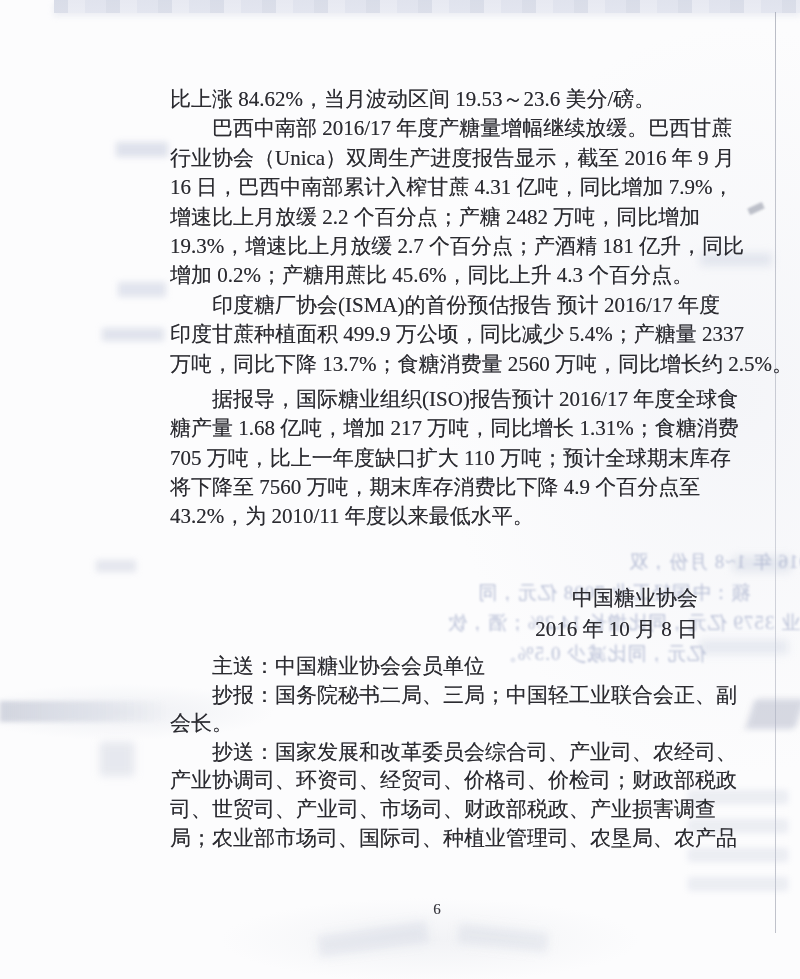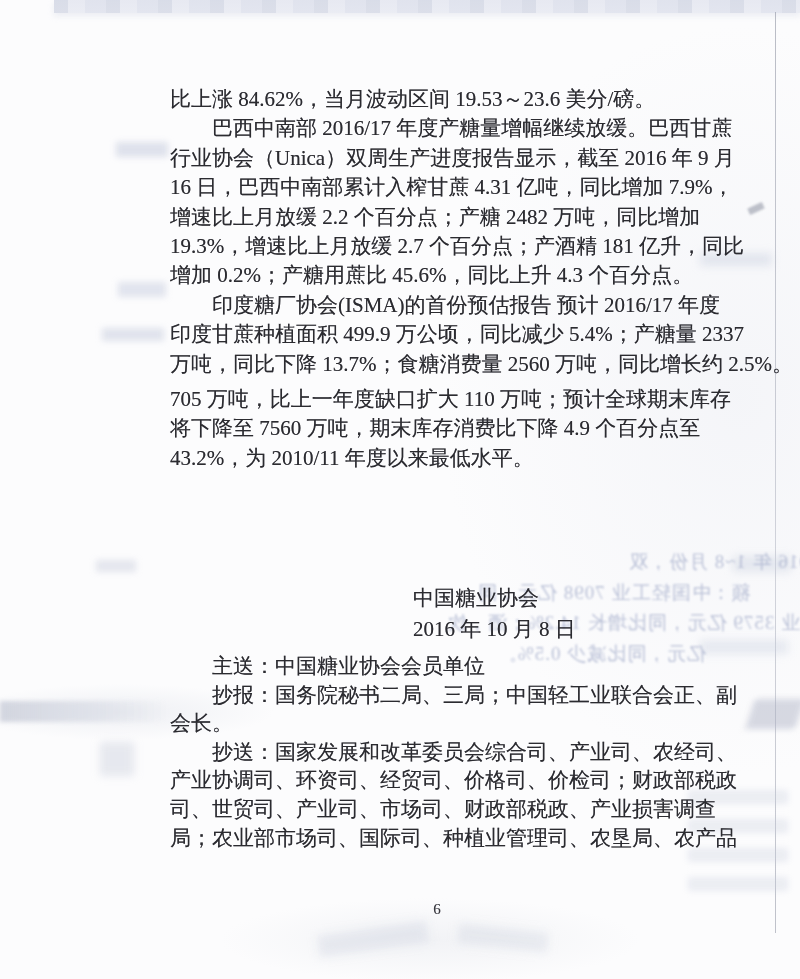--- a/index.html
+++ b/index.html
@@ -133,6 +133,7 @@
         <div class="tline">万吨，同比下降 13.7%；食糖消费量 2560 万吨，同比增长约 2.5%。</div>
       </div>
       <div class="paragraph spaced">
+        <div class="tline indent">据报导，国际糖业组织(ISO)报告预计 2016/17 年度全球食</div>
         <div class="tline">705 万吨，比上一年度缺口扩大 110 万吨；预计全球期末库存</div>
         <div class="tline">将下降至 7560 万吨，期末库存消费比下降 4.9 个百分点至</div>
         <div class="tline">43.2%，为 2010/11 年度以来最低水平。</div>

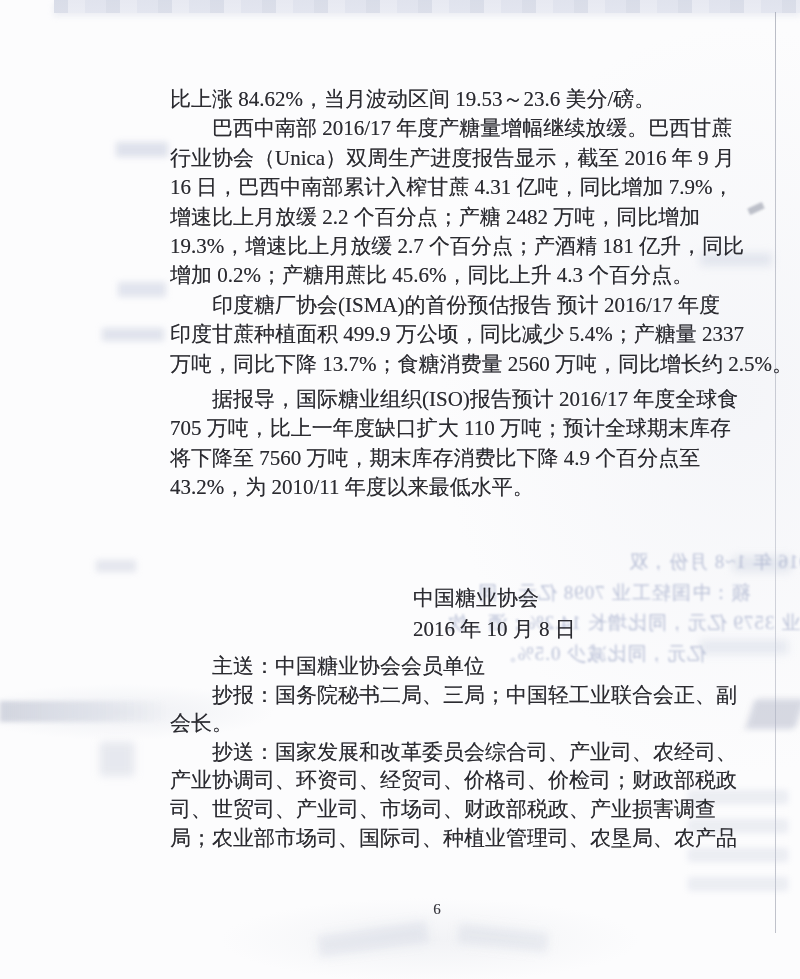--- a/index.html
+++ b/index.html
@@ -134,6 +134,7 @@
       </div>
       <div class="paragraph spaced">
         <div class="tline indent">据报导，国际糖业组织(ISO)报告预计 2016/17 年度全球食</div>
+        <div class="tline">糖产量 1.68 亿吨，增加 217 万吨，同比增长 1.31%；食糖消费</div>
         <div class="tline">705 万吨，比上一年度缺口扩大 110 万吨；预计全球期末库存</div>
         <div class="tline">将下降至 7560 万吨，期末库存消费比下降 4.9 个百分点至</div>
         <div class="tline">43.2%，为 2010/11 年度以来最低水平。</div>

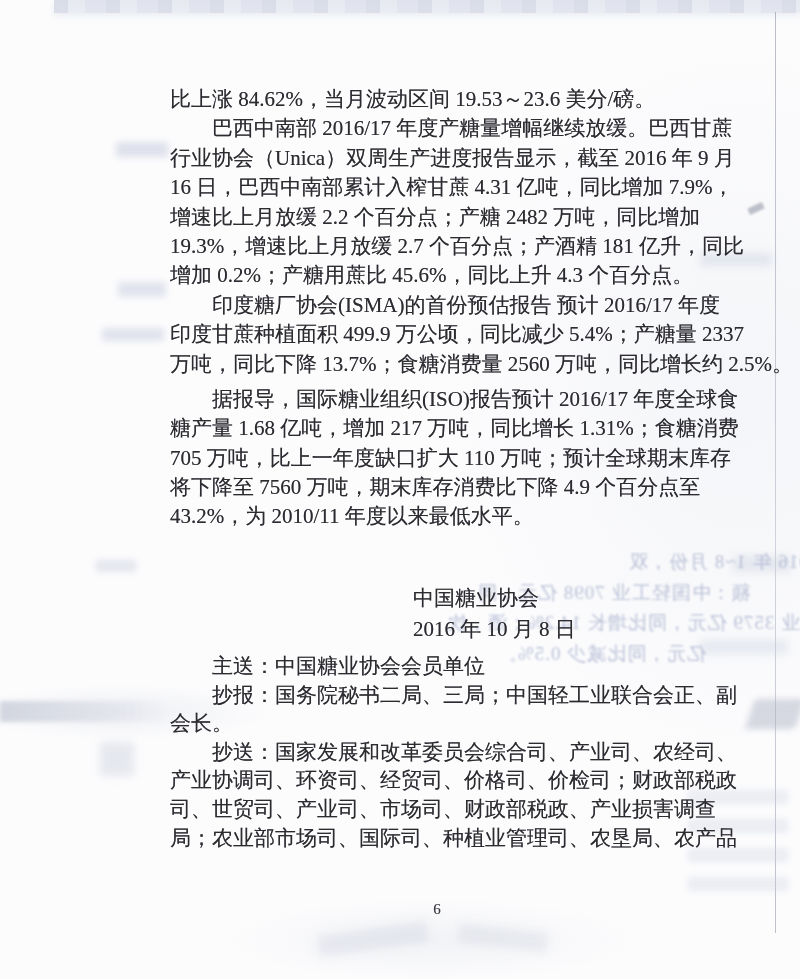--- a/index.html
+++ b/index.html
@@ -73,7 +73,7 @@
   .tline.indent{padding-left:42px;}
   .paragraph.spaced{margin-top:6px;}
 
-  .signature{position:absolute;top:583px;left:413px;width:285px;text-align:left;}
+  .signature{position:absolute;top:583px;left:413px;width:285px;text-align:right;}
   .signature .tline{height:30.5px;line-height:30.5px;}
 
   .footer-block{position:absolute;top:652px;left:170px;}

